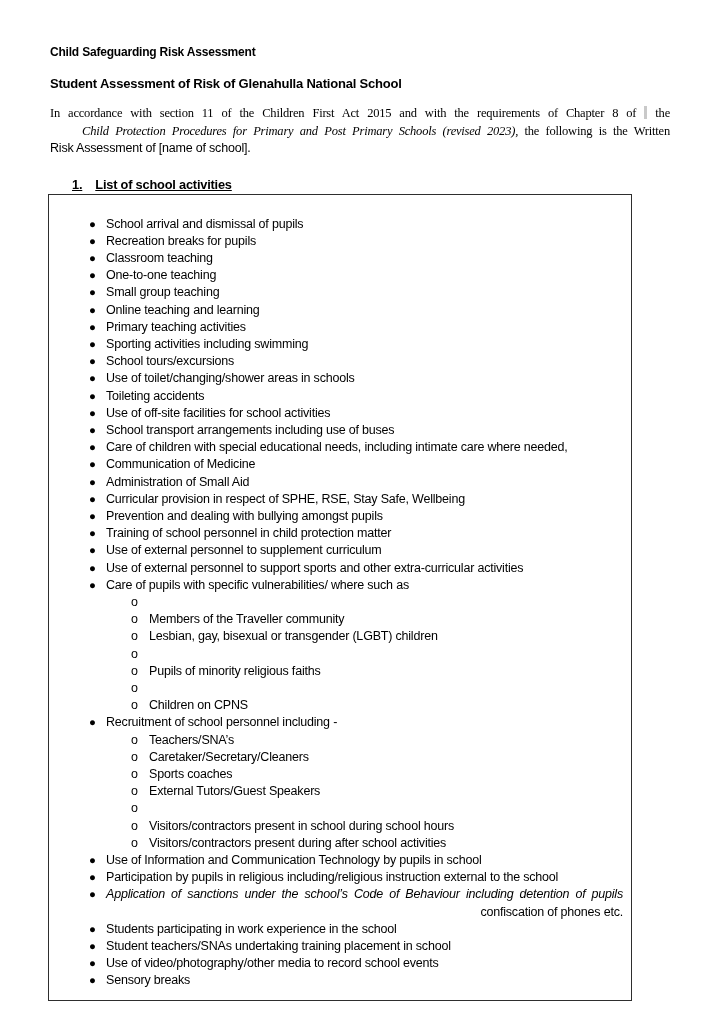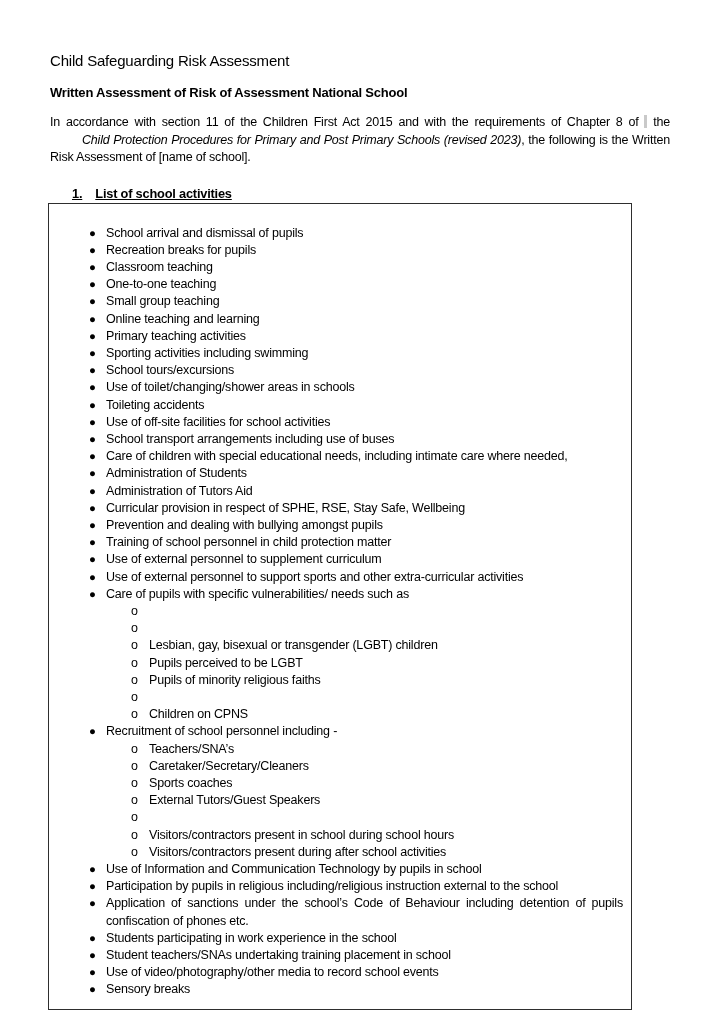--- a/index.html
+++ b/index.html
@@ -10,7 +10,7 @@
     font-size:12.5px; letter-spacing:-0.2px;
   }
   .page { box-sizing:border-box; width:720px; height:1024px; padding:36px 50px 0 50px; }
-  .doc-title { font-size:15px; font-weight:normal; line-height:18px; margin:16px 0 14px 0; }
+  .doc-title { font-size:12px; font-weight:bold; line-height:18px; margin:7px 0 14px 0; }
   .doc-subtitle { font-size:13px; font-weight:bold; line-height:17px; margin:0 0 13px 0; }
   .intro { width:620px; line-height:17.5px; }
   .intro .jline { text-align:justify; text-align-last:justify; }

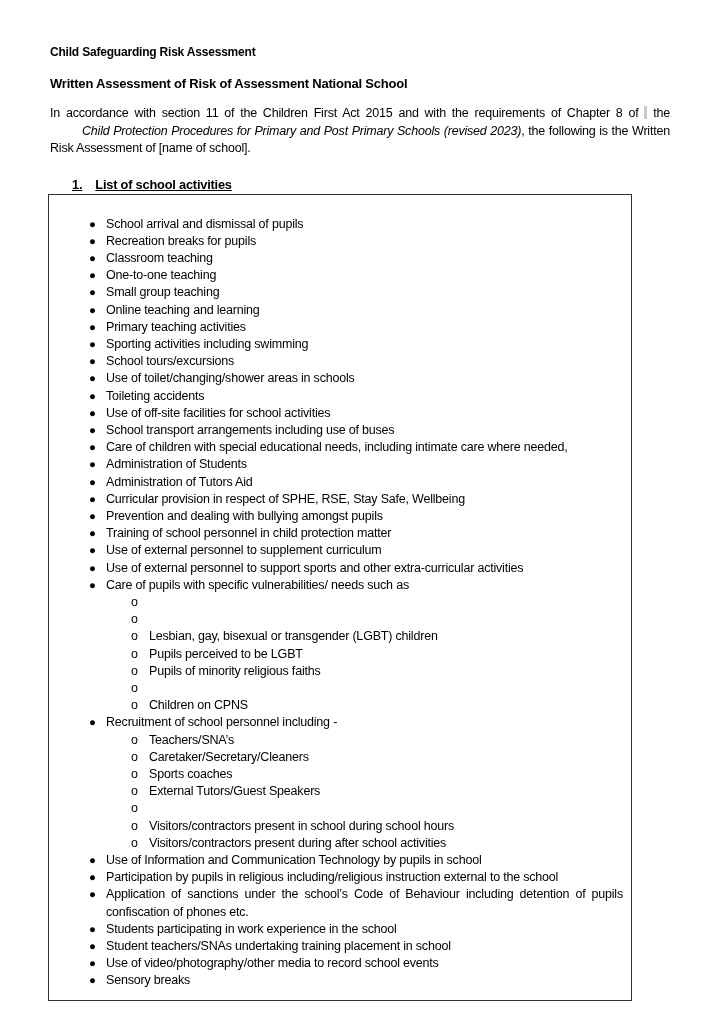--- a/index.html
+++ b/index.html
@@ -40,7 +40,7 @@
 
   <div class="doc-title">Child Safeguarding Risk Assessment</div>
 
-  <div class="doc-subtitle">Written Assessment of Risk of Assessment National School</div>
+  <div class="doc-subtitle">Student Assessment of Risk of Glenahulla National School</div>
 
   <div class="intro">
     <div class="jline"><span>In accordance with section 11 of the Children First Act 2015 and with the requirements of Chapter 8 of </span><span class="caret"></span> <span>the</span></div>

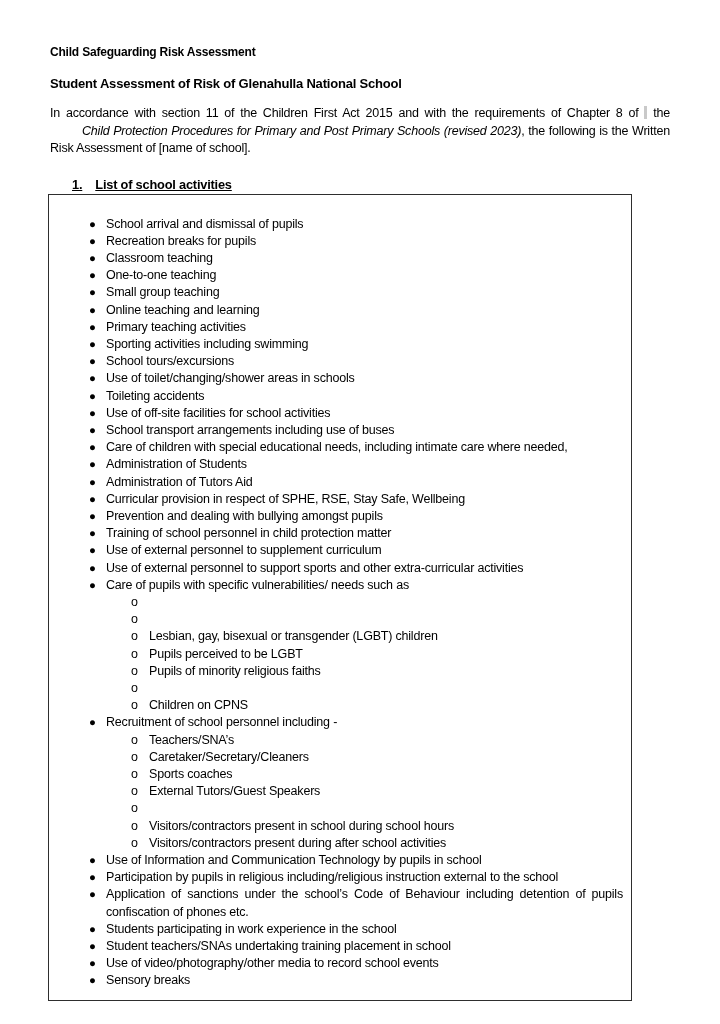--- a/index.html
+++ b/index.html
@@ -13,7 +13,7 @@
   .doc-title { font-size:12px; font-weight:bold; line-height:18px; margin:7px 0 14px 0; }
   .doc-subtitle { font-size:13px; font-weight:bold; line-height:17px; margin:0 0 13px 0; }
   .intro { width:620px; line-height:17.5px; }
-  .intro .jline { text-align:justify; text-align-last:justify; }
+  .intro .jline { text-align:justify; text-align-last:justify;font-family:Liberation Serif, serif; }
   .caret { display:inline-block; width:3px; height:13px; background:#c9c9c9; vertical-align:-2px; }
   .it { font-style:italic;margin-left:32px; }
   .section-heading { margin:20px 0 0 22px; font-weight:bold; font-size:12.8px; line-height:14px; }

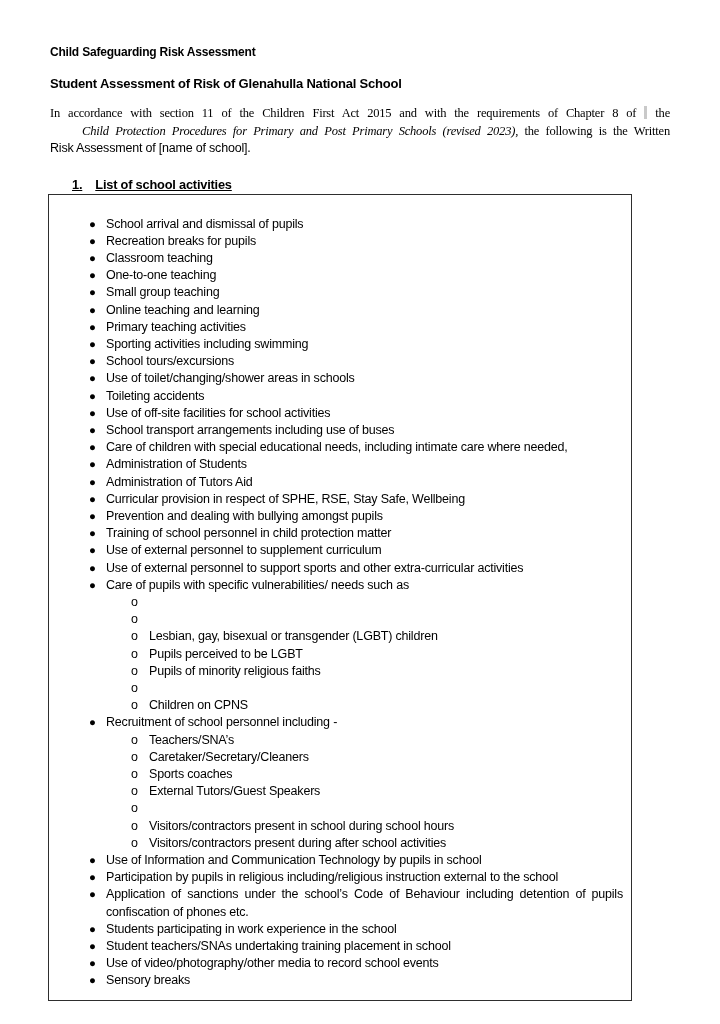--- a/index.html
+++ b/index.html
@@ -110,7 +110,7 @@
         </div>
         <div class="li l1">
           <div class="marker">●</div>
-          <div class="txt">Administration of Students</div>
+          <div class="txt">Communication of Medicine</div>
         </div>
         <div class="li l1">
           <div class="marker">●</div>

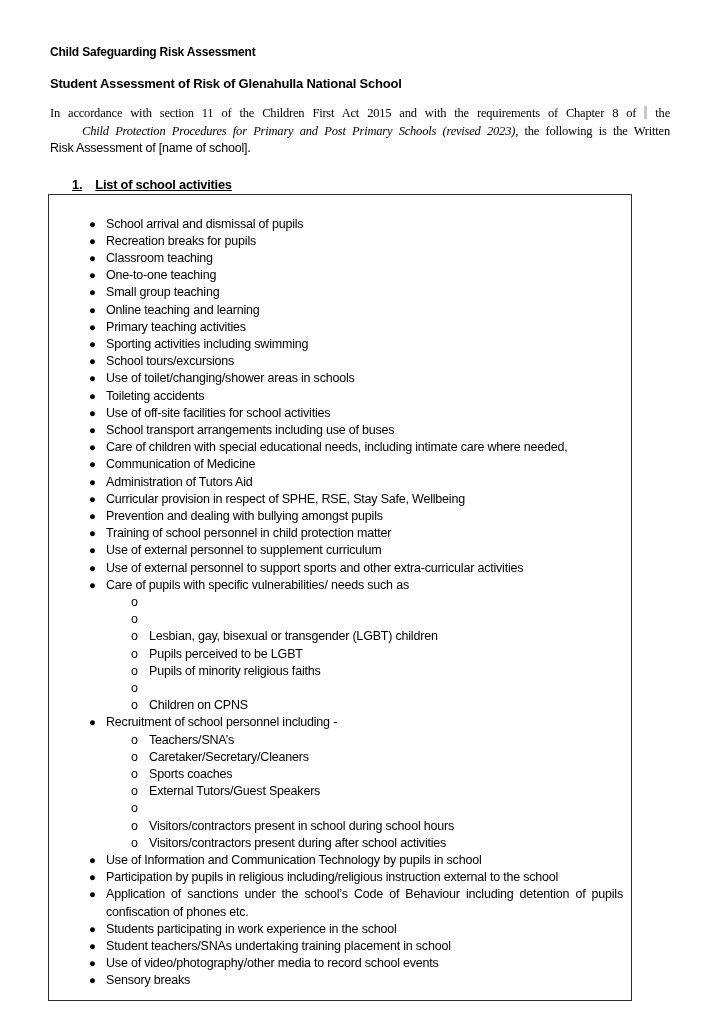--- a/index.html
+++ b/index.html
@@ -114,7 +114,7 @@
         </div>
         <div class="li l1">
           <div class="marker">●</div>
-          <div class="txt">Administration of Tutors Aid</div>
+          <div class="txt">Administration of Small Aid</div>
         </div>
         <div class="li l1">
           <div class="marker">●</div>

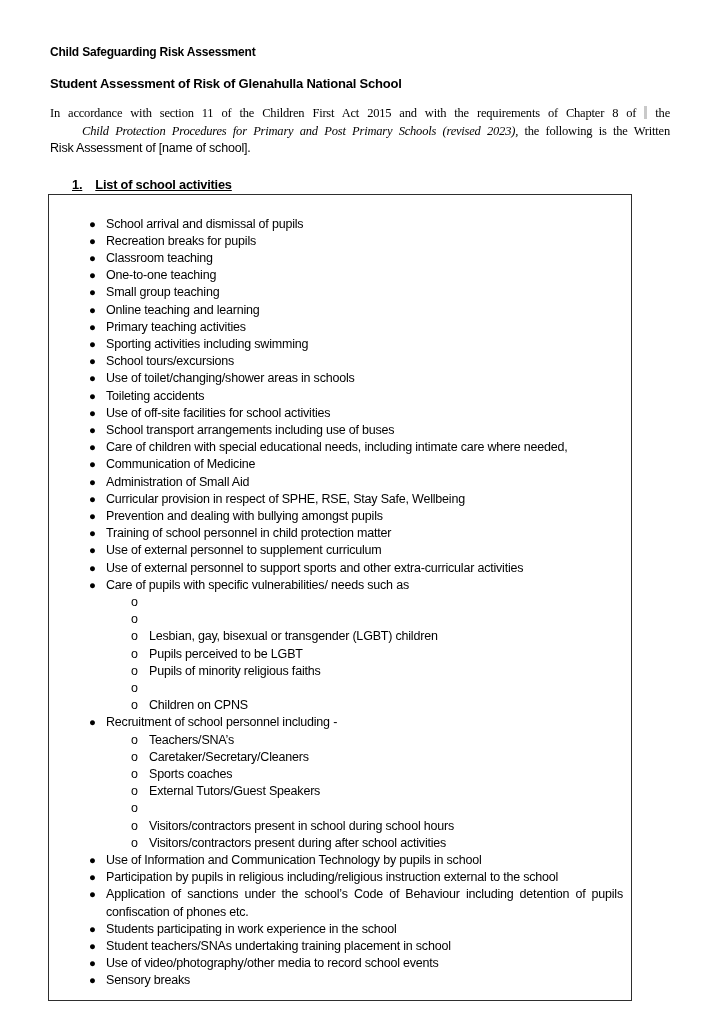--- a/index.html
+++ b/index.html
@@ -138,7 +138,7 @@
         </div>
         <div class="li l1">
           <div class="marker">●</div>
-          <div class="txt">Care of pupils with specific vulnerabilities/ needs such as</div>
+          <div class="txt">Care of pupils with specific vulnerabilities/ where such as</div>
         </div>
         <div class="li l2">
           <div class="marker">o</div>

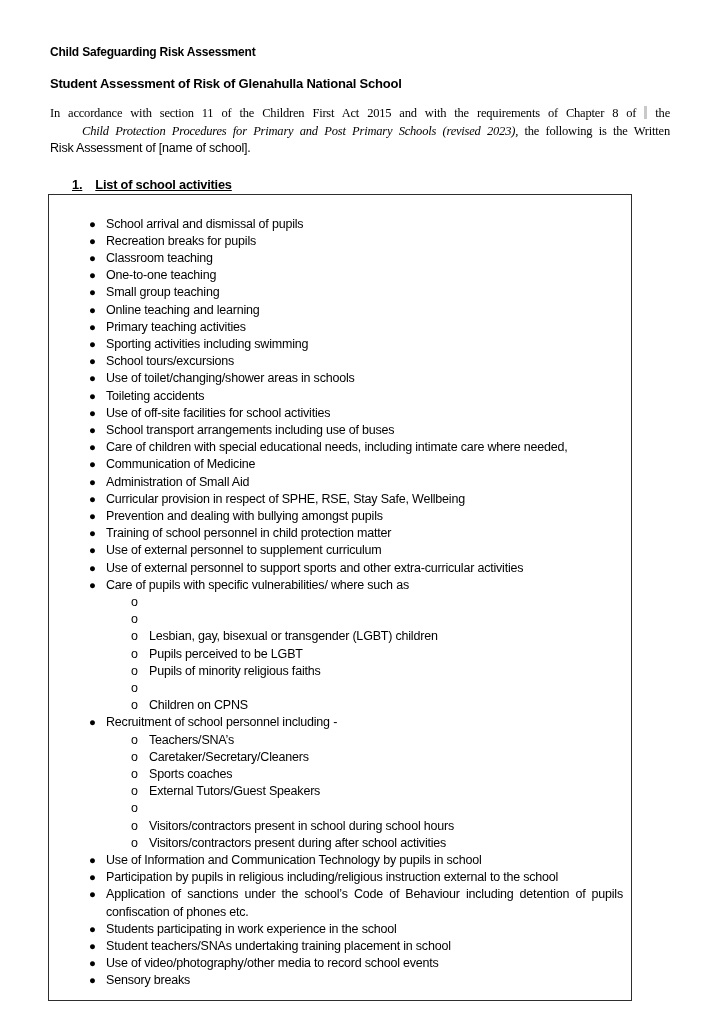--- a/index.html
+++ b/index.html
@@ -145,6 +145,7 @@
         </div>
         <div class="li l2">
           <div class="marker">o</div>
+          <div class="txt">Members of the Traveller community</div>
         </div>
         <div class="li l2">
           <div class="marker">o</div>

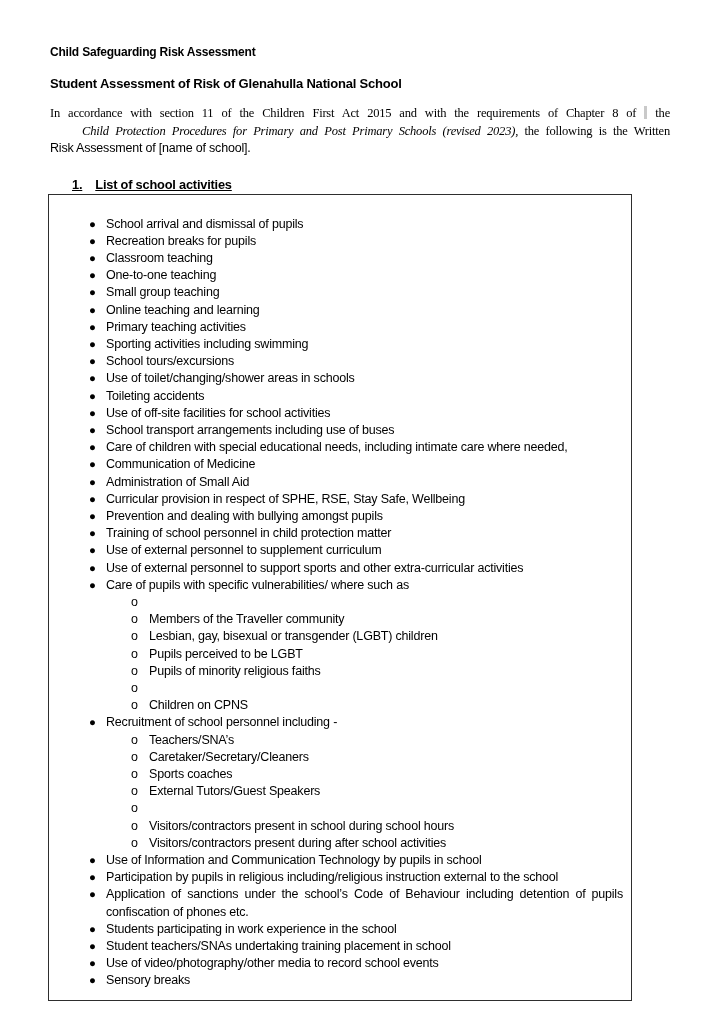--- a/index.html
+++ b/index.html
@@ -153,7 +153,6 @@
         </div>
         <div class="li l2">
           <div class="marker">o</div>
-          <div class="txt">Pupils perceived to be LGBT</div>
         </div>
         <div class="li l2">
           <div class="marker">o</div>

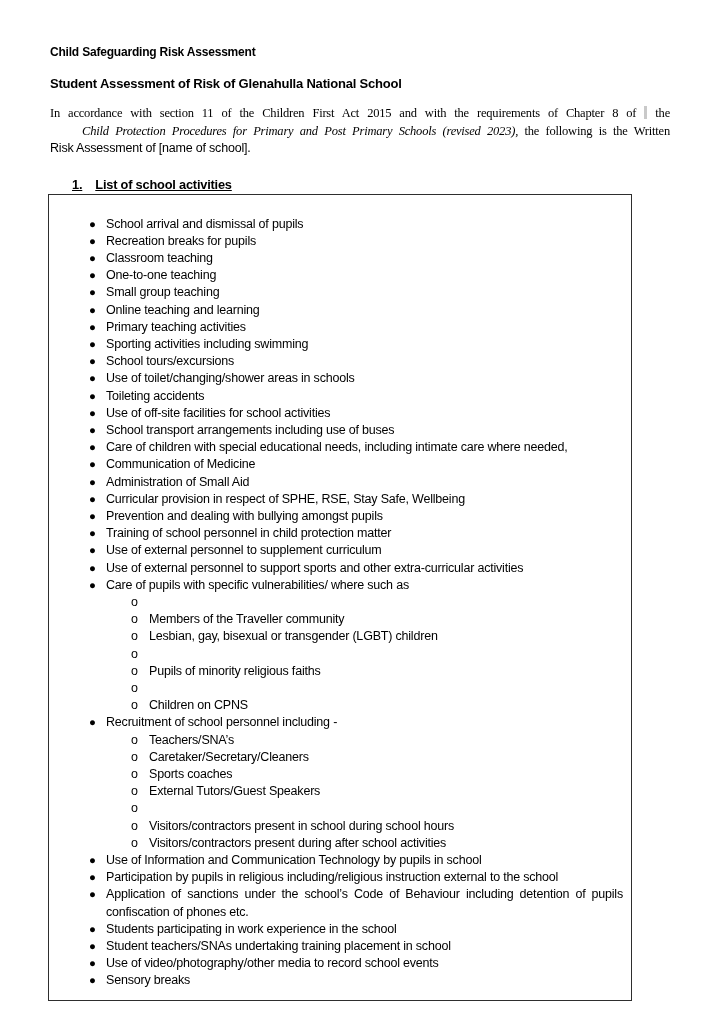--- a/index.html
+++ b/index.html
@@ -30,7 +30,7 @@
   .l2 { padding-left:82px; }
   .l2 .marker { width:18px; }
   .txt { flex:1 1 auto; padding-right:8px; }
-  .txt .jfirst { display:block; text-align:justify; text-align-last:justify; }
+  .txt .jfirst { display:block; text-align:justify; text-align-last:justify;font-style:italic; }
   .txt .jrest { display:block; }
 </style>
 </head>

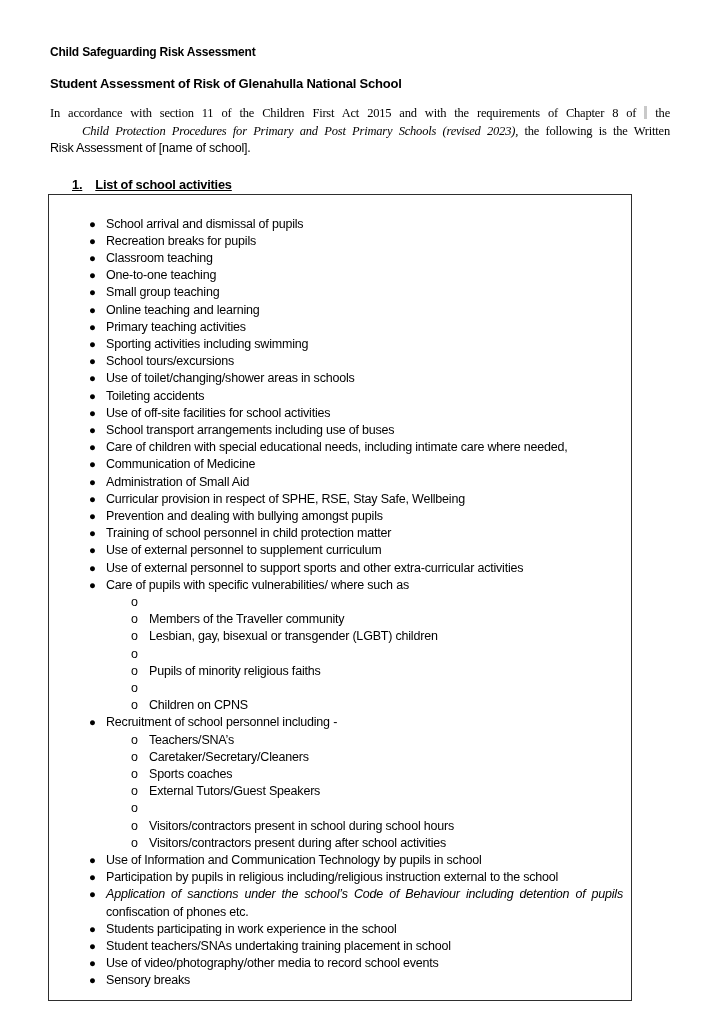--- a/index.html
+++ b/index.html
@@ -31,7 +31,7 @@
   .l2 .marker { width:18px; }
   .txt { flex:1 1 auto; padding-right:8px; }
   .txt .jfirst { display:block; text-align:justify; text-align-last:justify;font-style:italic; }
-  .txt .jrest { display:block; }
+  .txt .jrest { display:block;text-align:right; }
 </style>
 </head>
 <body>

